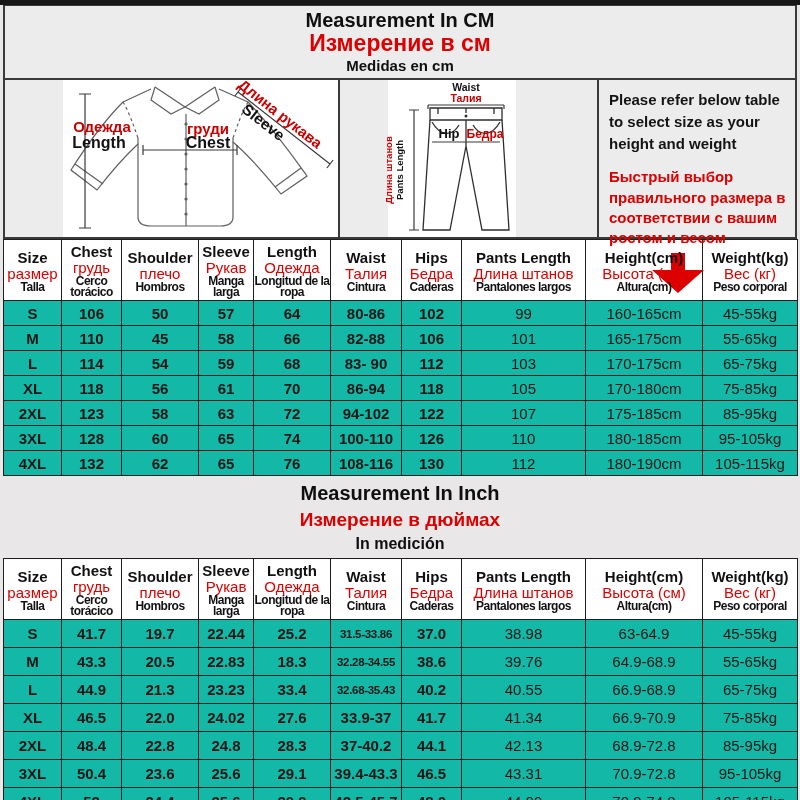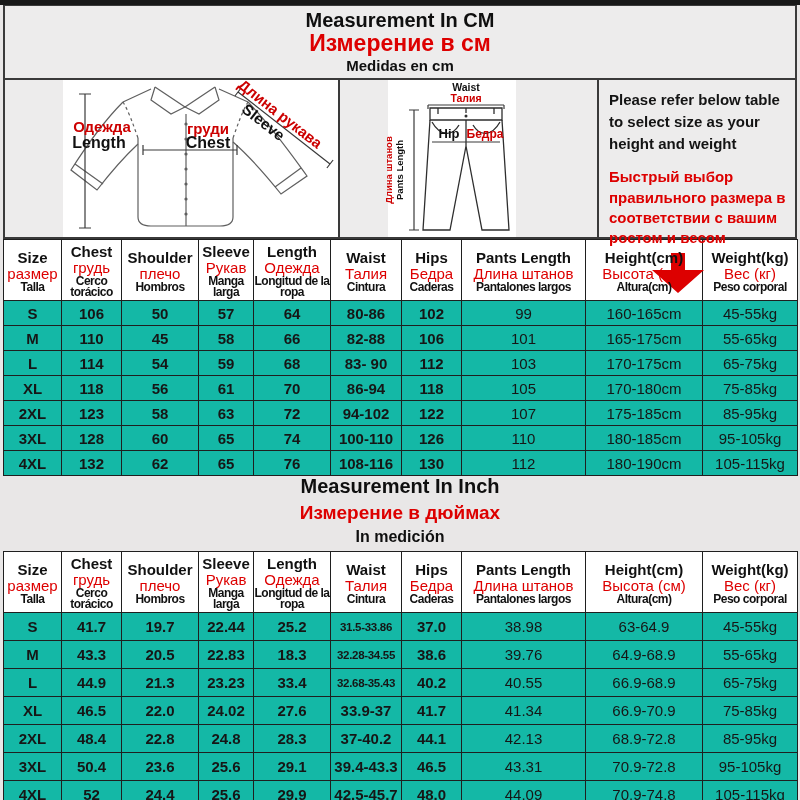--- a/index.html
+++ b/index.html
@@ -44,7 +44,7 @@
   .size-table tbody td.small{font-size:11.5px;letter-spacing:-0.3px;}
   .size-table.inch tbody td{height:27px;}
 
-  .mid-header{text-align:center;padding:0 0 6px;}
+  .mid-header{text-align:center;padding:7px 0 6px;}
   .m-en{font-size:20px;line-height:1.0;font-weight:bold;color:#0f0f0f;}
   .m-ru{font-size:19px;line-height:1.0;font-weight:bold;color:#dd0000;margin-top:7px;}
   .m-es{font-size:16px;line-height:1.0;font-weight:bold;color:#0f0f0f;margin-top:7px;}

